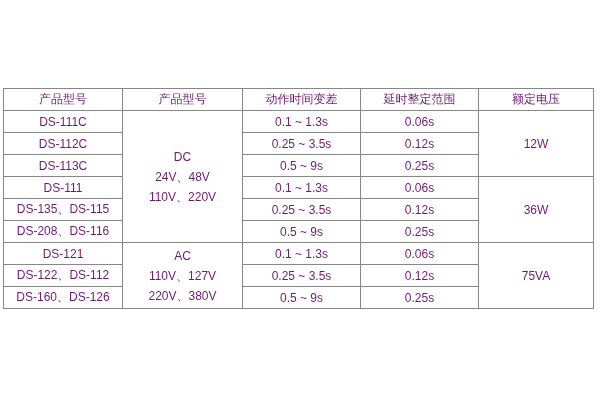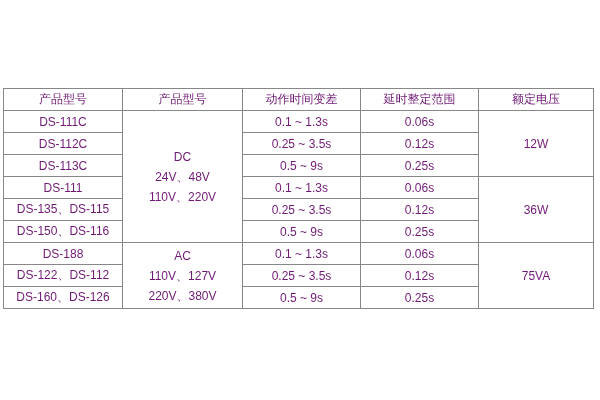--- a/index.html
+++ b/index.html
@@ -95,7 +95,7 @@
       </tr>
 
       <tr>
-        <td>DS-150、DS-116</td>
+        <td>DS-208、DS-116</td>
         <td>0.5 ~ 9s</td>
         <td>0.25s</td>
       </tr>

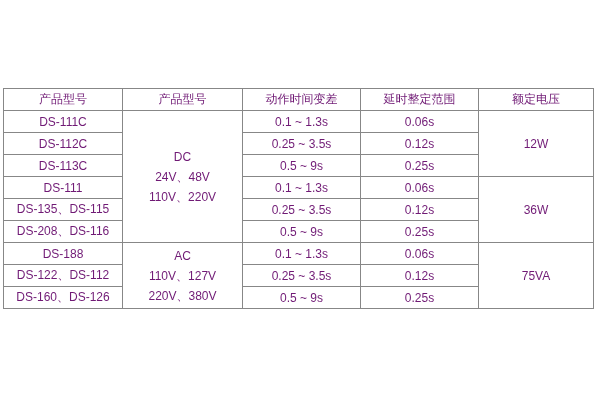--- a/index.html
+++ b/index.html
@@ -101,7 +101,7 @@
       </tr>
 
       <tr>
-        <td>DS-188</td>
+        <td>DS-121</td>
         <td class="voltage-cell" rowspan="3">
           <div>AC</div>
           <div>110V、127V</div>

